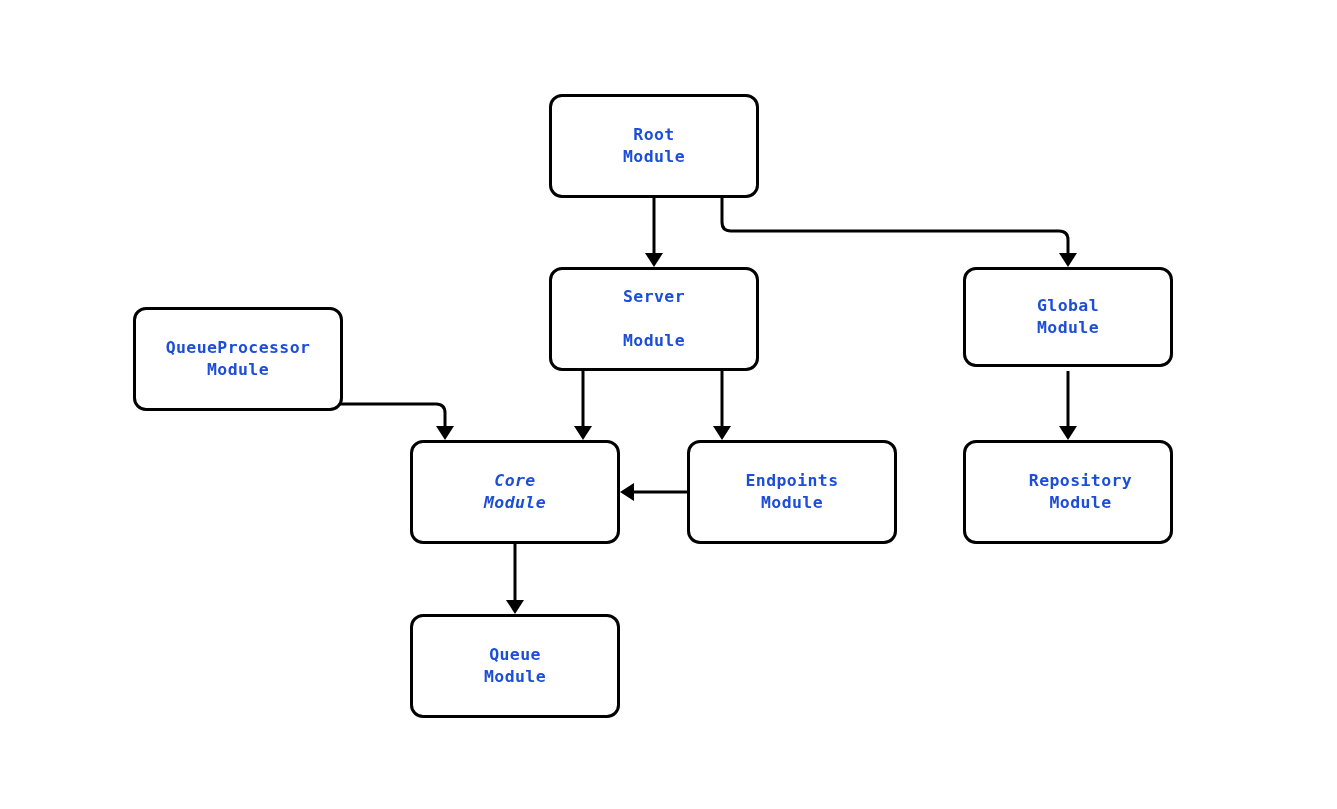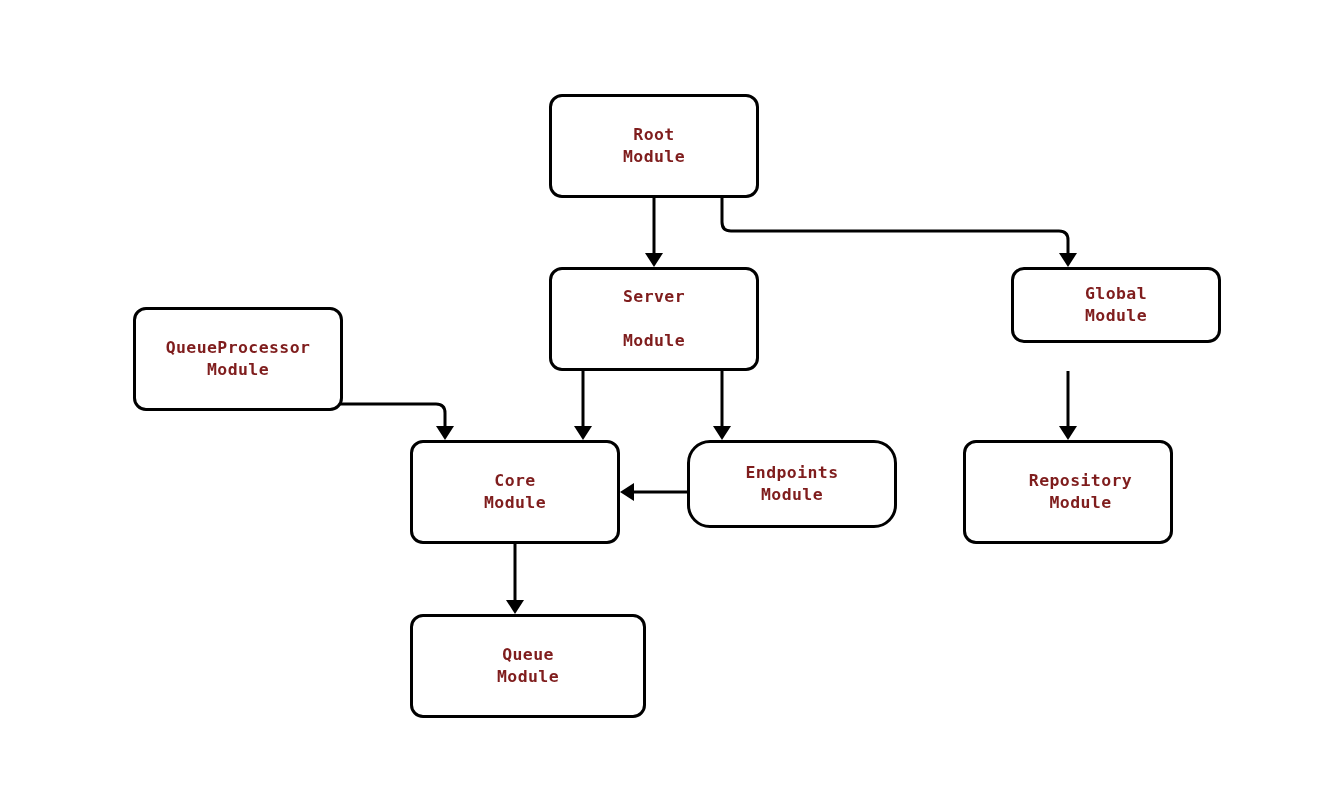--- a/index.html
+++ b/index.html
@@ -42,7 +42,7 @@
     font-family: "DejaVu Sans Mono", "Liberation Mono", monospace;
     font-size: 16.5px;
     font-weight: bold;
-    color: #7f1d1d;
+    color: #1d4ed8;
     line-height: 22px;
     letter-spacing: 0.4px;
     white-space: pre;

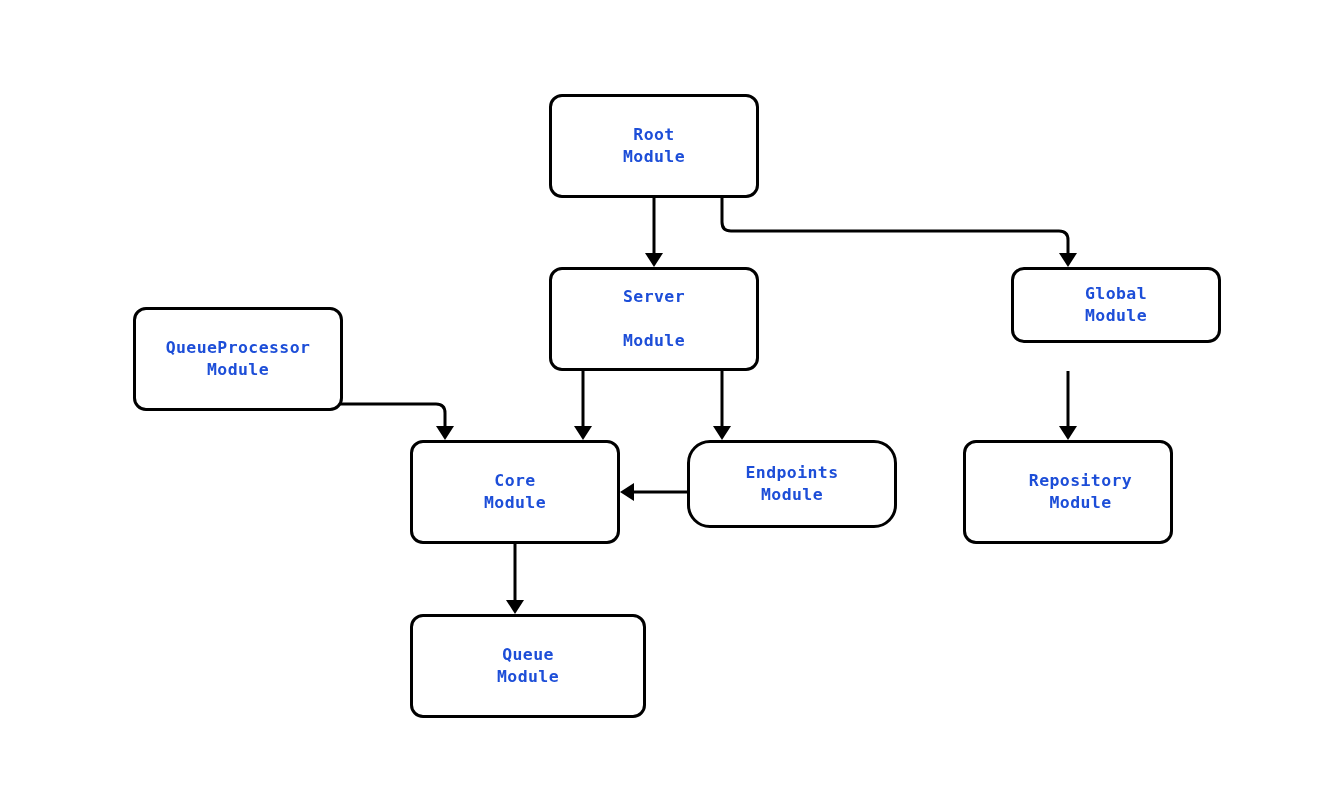--- a/index.html
+++ b/index.html
@@ -104,7 +104,7 @@
     <span class="node-line">Module</span>
   </div>
 
-  <div class="node" style="left: 1011px; top: 267px; width: 210px; height: 76px; border-width: 3px; border-color: rgb(0, 0, 0); border-radius: 13px; background: rgb(255, 255, 255);">
+  <div class="node" style="left: 963px; top: 267px; width: 210px; height: 100px; border-width: 3px; border-color: rgb(0, 0, 0); border-radius: 13px; background: rgb(255, 255, 255);">
     <span class="node-line">Global</span>
     <span class="node-line">Module</span>
   </div>

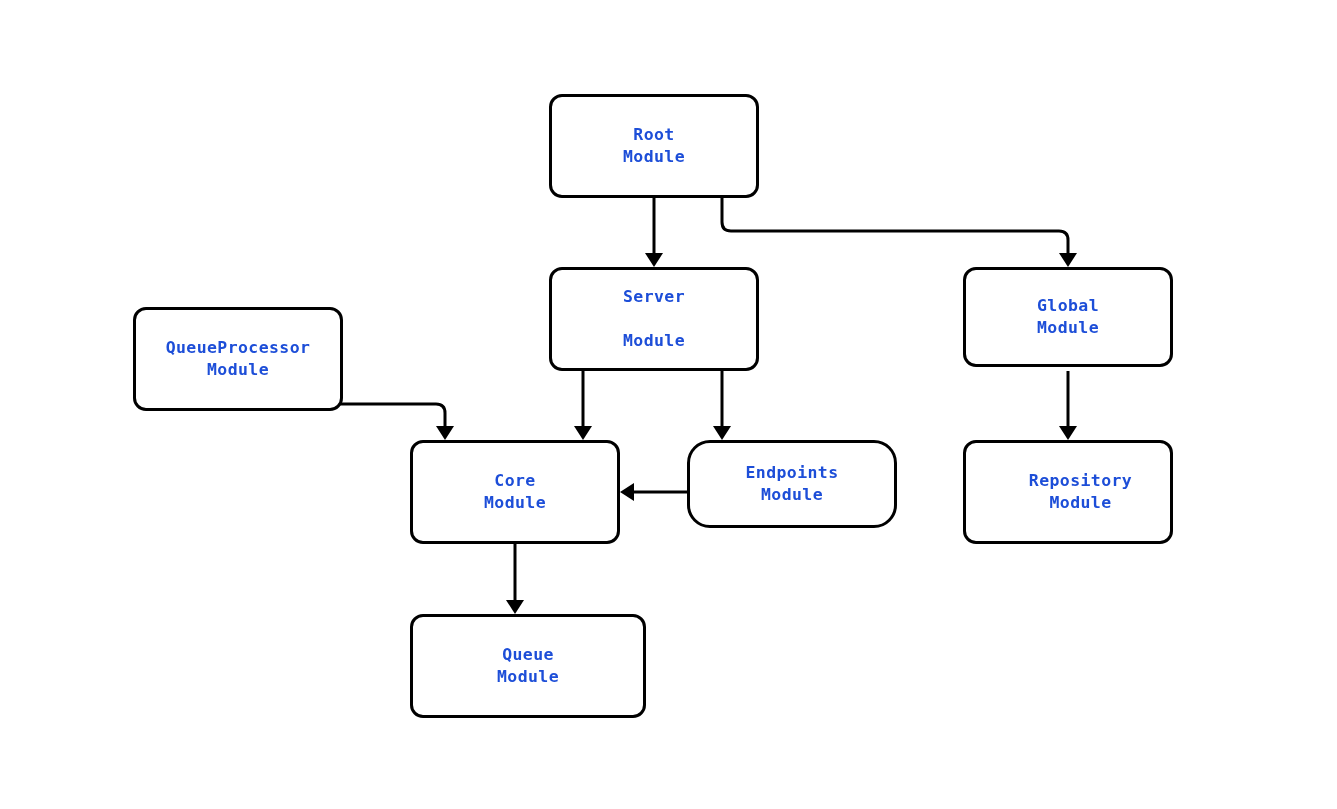--- a/index.html
+++ b/index.html
@@ -109,7 +109,7 @@
     <span class="node-line">Module</span>
   </div>
 
-  <div class="node" style="left: 410px; top: 440px; width: 210px; height: 104px; border-width: 3px; border-color: rgb(0, 0, 0); border-radius: 13px; background: rgb(255, 255, 255);">
+  <div class="node" style="left: 410px; top: 440px; width: 210px; height: 104px; border-width: 3px; border-color: rgb(0, 0, 0); border-radius: 13px; background: rgb(255, 255, 255); font-style: italic;">
     <span class="node-line">Core</span>
     <span class="node-line">Module</span>
   </div>

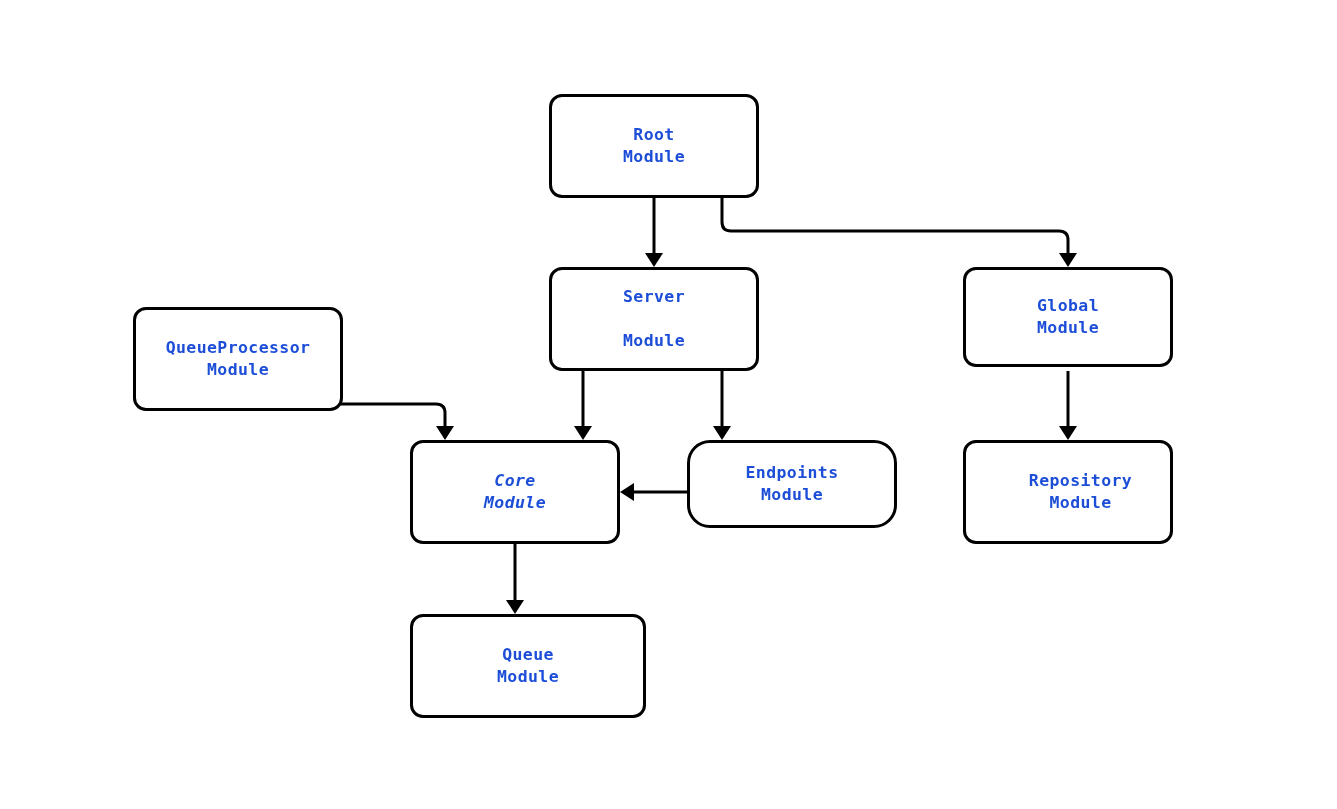--- a/index.html
+++ b/index.html
@@ -114,7 +114,7 @@
     <span class="node-line">Module</span>
   </div>
 
-  <div class="node" style="left: 687px; top: 440px; width: 210px; height: 88px; border-width: 3px; border-color: rgb(0, 0, 0); border-radius: 23px; background: rgb(255, 255, 255);">
+  <div class="node" style="left: 687px; top: 440px; width: 210px; height: 104px; border-width: 3px; border-color: rgb(0, 0, 0); border-radius: 13px; background: rgb(255, 255, 255);">
     <span class="node-line">Endpoints</span>
     <span class="node-line">Module</span>
   </div>

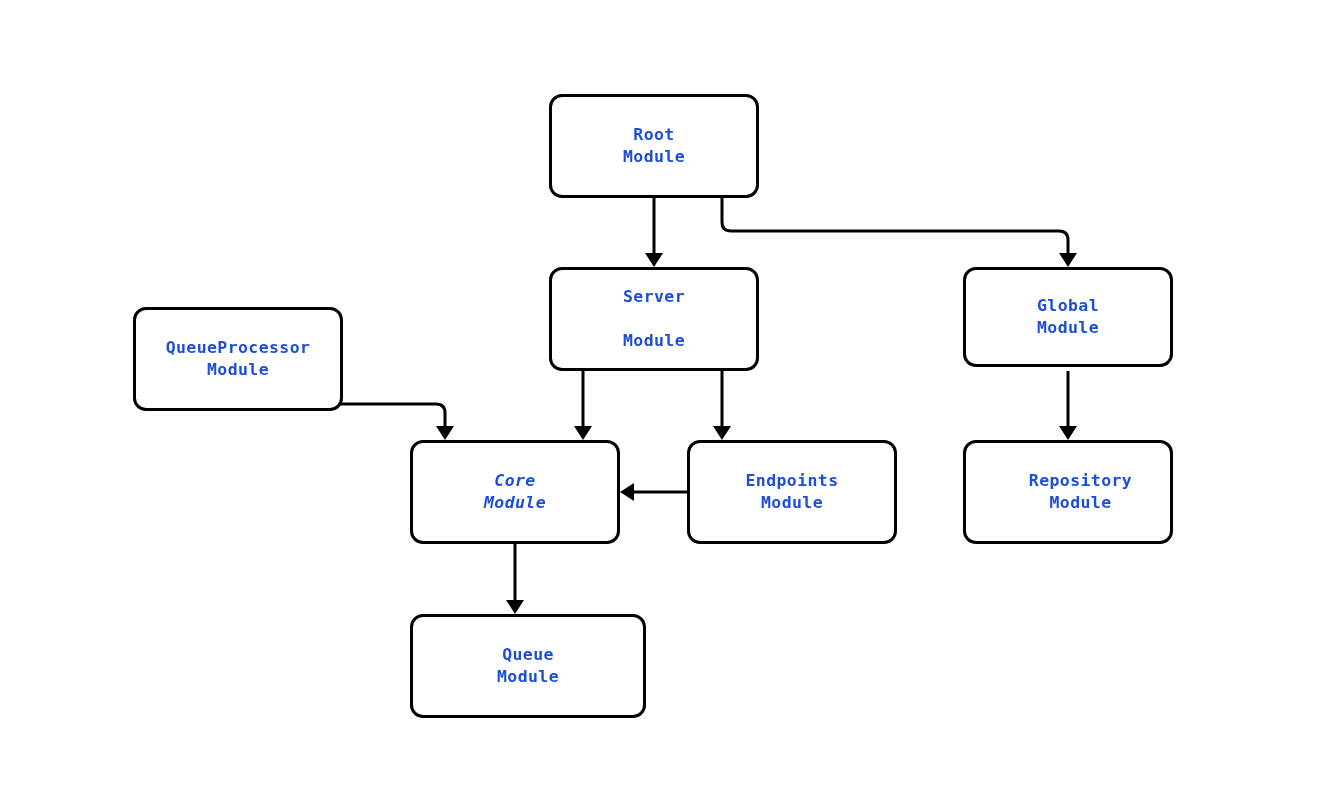--- a/index.html
+++ b/index.html
@@ -124,7 +124,7 @@
     <span class="node-line">Module</span>
   </div>
 
-  <div class="node" style="left: 410px; top: 614px; width: 236px; height: 104px; border-width: 3px; border-color: rgb(0, 0, 0); border-radius: 13px; background: rgb(255, 255, 255);">
+  <div class="node" style="left: 410px; top: 614px; width: 210px; height: 104px; border-width: 3px; border-color: rgb(0, 0, 0); border-radius: 13px; background: rgb(255, 255, 255);">
     <span class="node-line">Queue</span>
     <span class="node-line">Module</span>
   </div>

